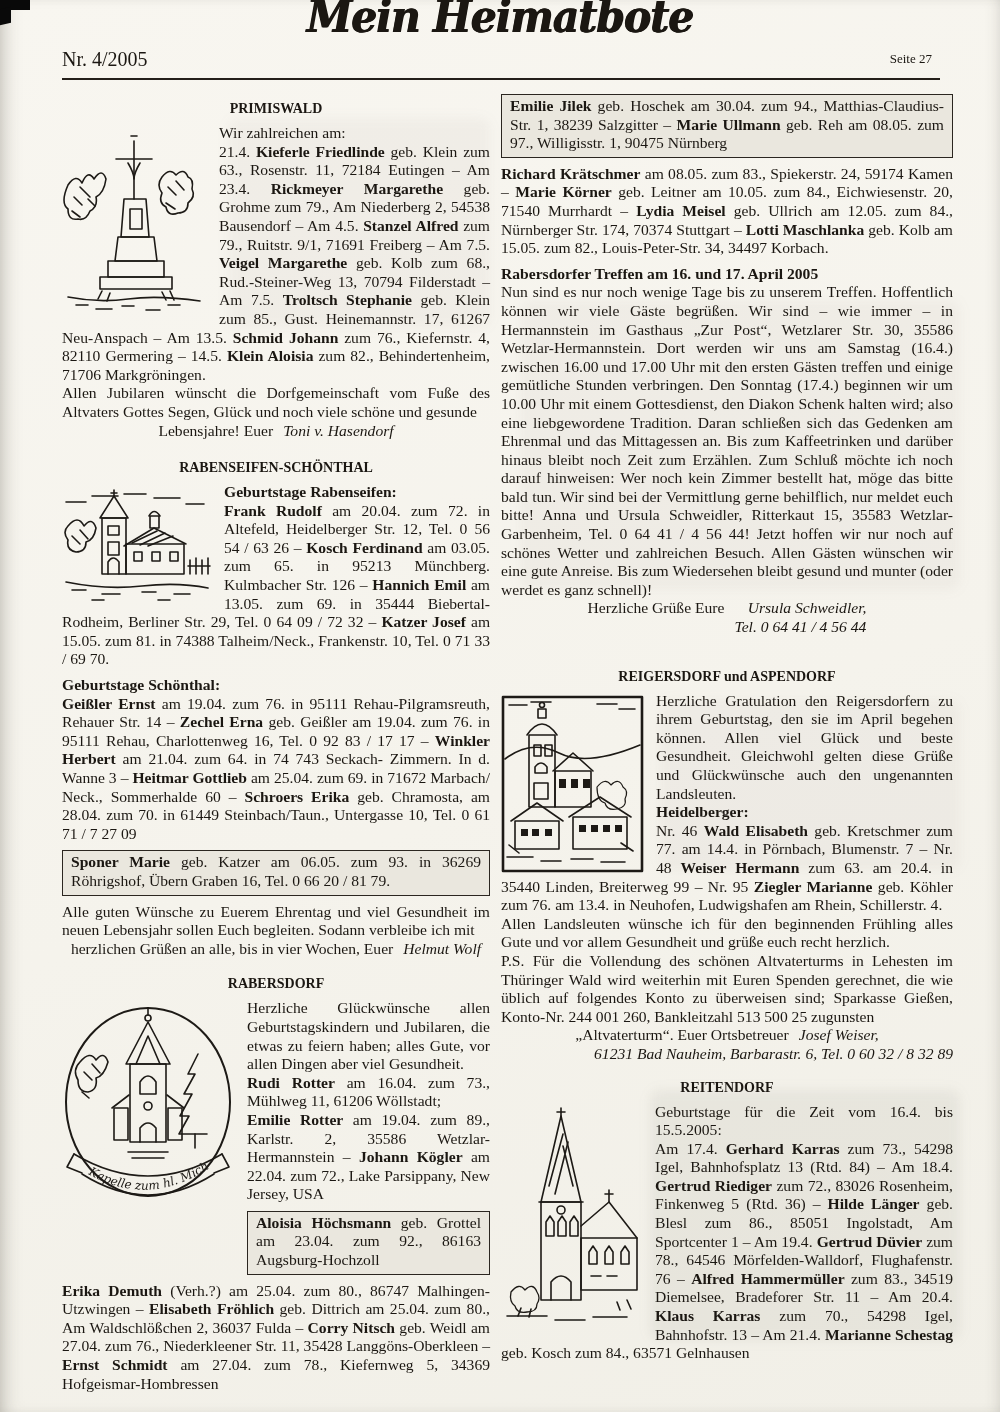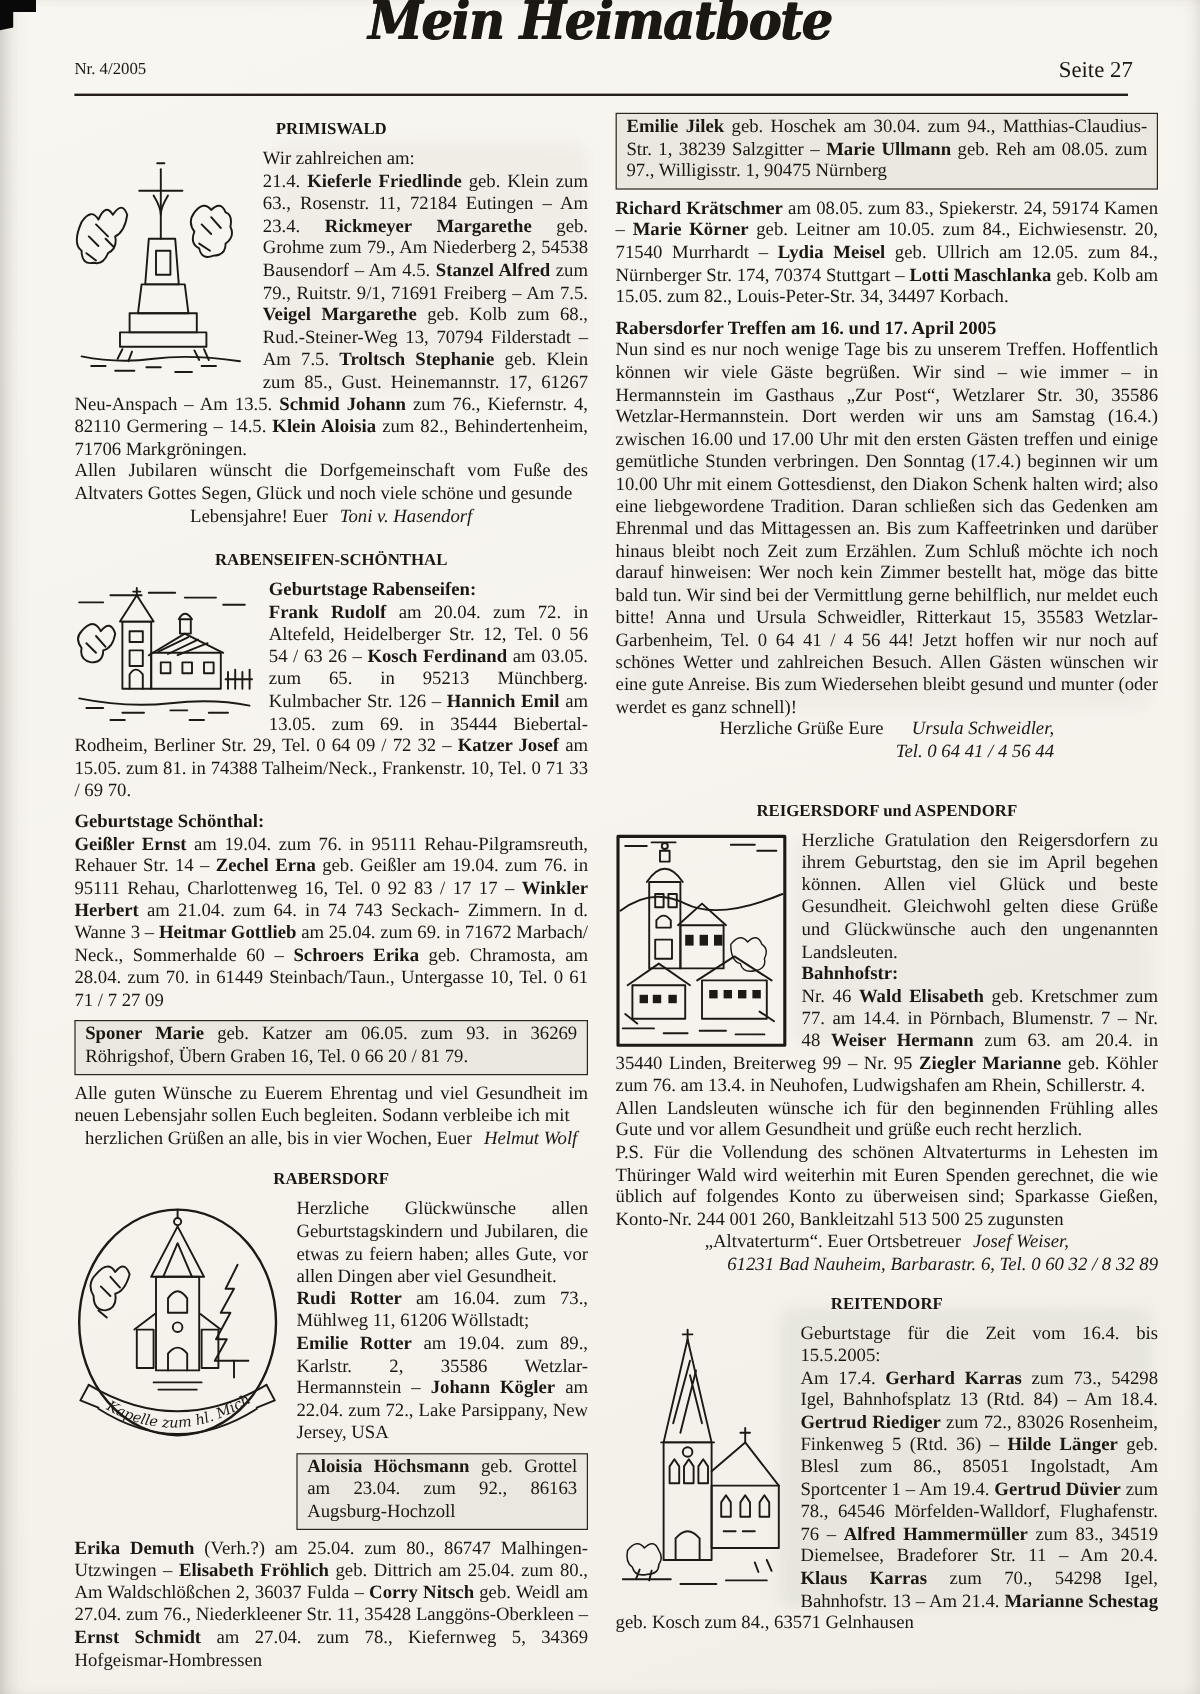--- a/index.html
+++ b/index.html
@@ -8,7 +8,7 @@
         font-family:"Liberation Serif",serif;font-size:15.6px;line-height:18.6px;color:#1b1712;
         box-shadow:inset 14px 0 22px -16px rgba(60,55,45,.45), inset -10px 0 18px -14px rgba(60,55,45,.3);}
   .artifact{position:absolute;background:#090909;}
-  .hdr-issue{position:absolute;left:62px;top:50px;font-size:14px;}
+  .hdr-issue{position:absolute;left:62px;top:50px;font-size:20px;}
   .hdr-page{position:absolute;right:56px;top:50px;font-size:19px;}
   .masthead{position:absolute;left:0;right:0;top:8px;text-align:center;
         font-family:"DejaVu Serif",serif;font-weight:bold;font-style:italic;font-size:41px;

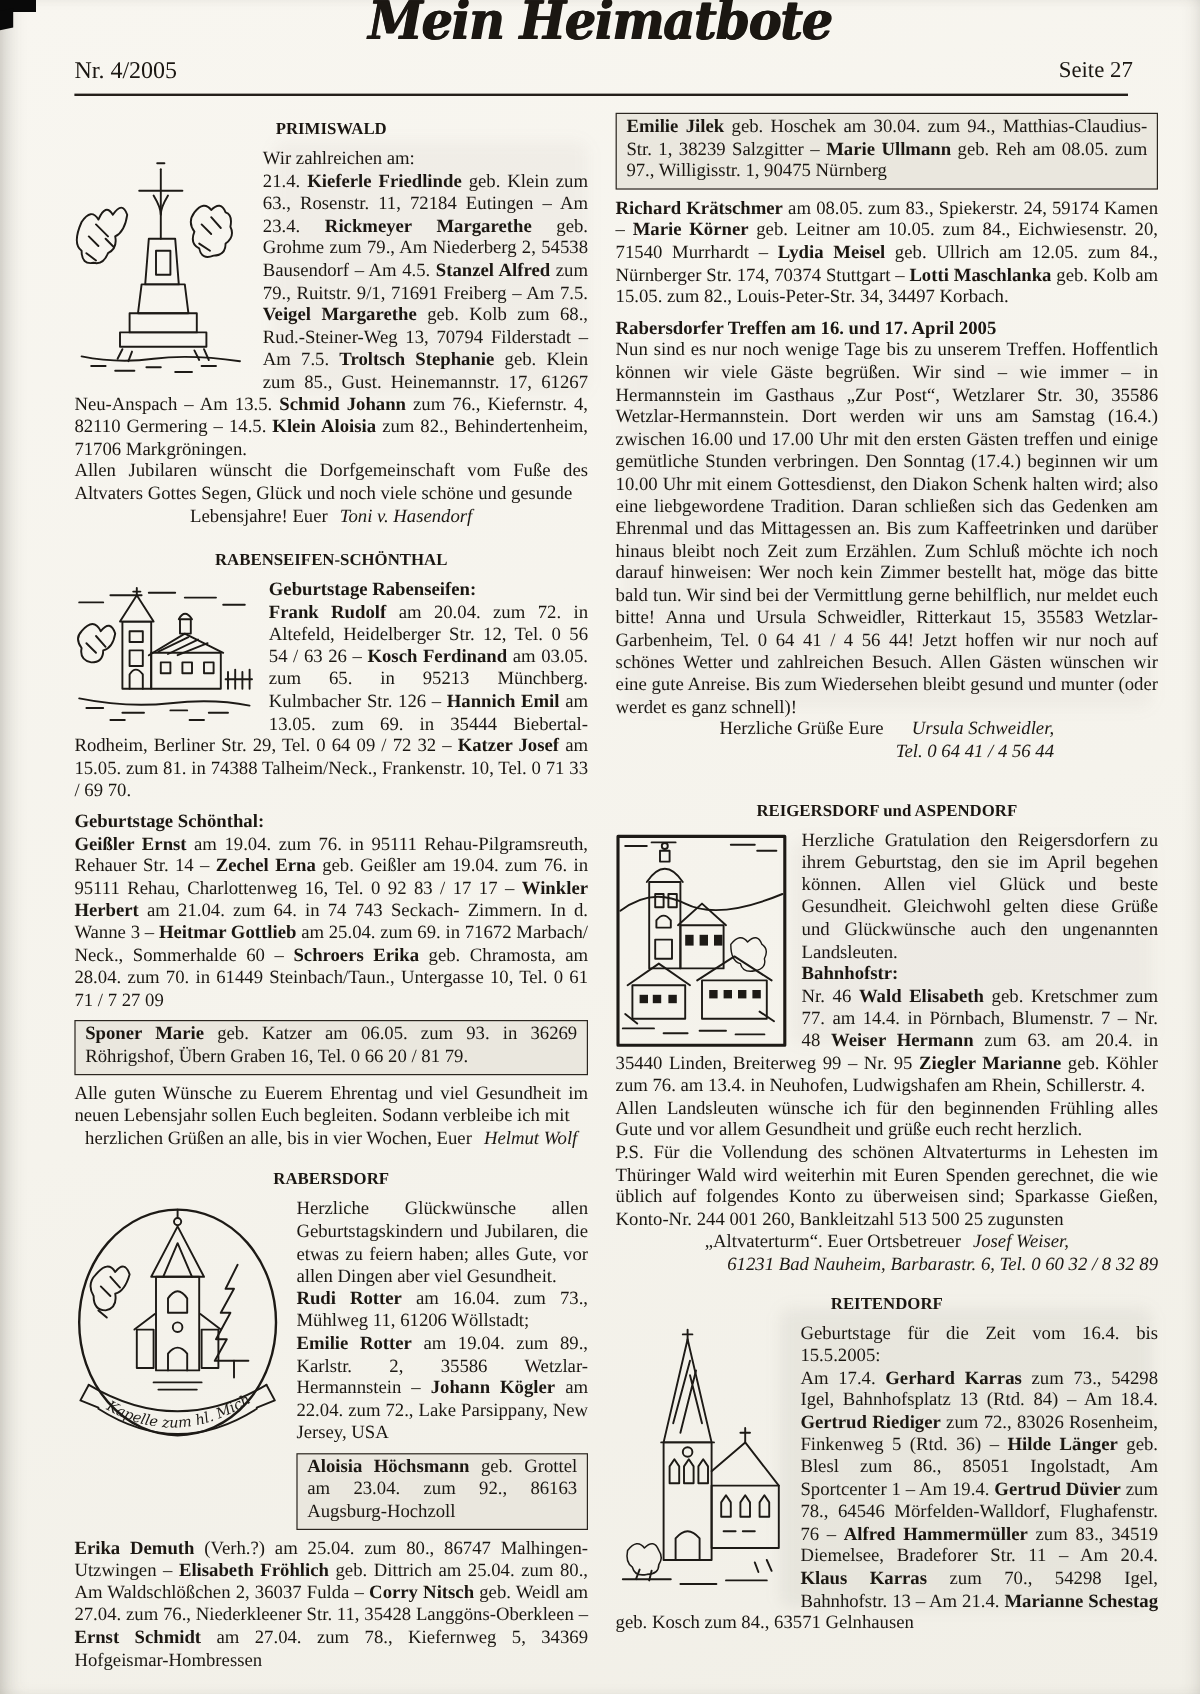--- a/index.html
+++ b/index.html
@@ -9,7 +9,7 @@
         box-shadow:inset 14px 0 22px -16px rgba(60,55,45,.45), inset -10px 0 18px -14px rgba(60,55,45,.3);}
   .artifact{position:absolute;background:#090909;}
   .hdr-issue{position:absolute;left:62px;top:50px;font-size:20px;}
-  .hdr-page{position:absolute;right:56px;top:50px;font-size:19px;}
+  .hdr-page{position:absolute;right:68px;top:50px;font-size:13px;}
   .masthead{position:absolute;left:0;right:0;top:8px;text-align:center;
         font-family:"DejaVu Serif",serif;font-weight:bold;font-style:italic;font-size:41px;
         letter-spacing:-1px;transform:scaleY(1.08);

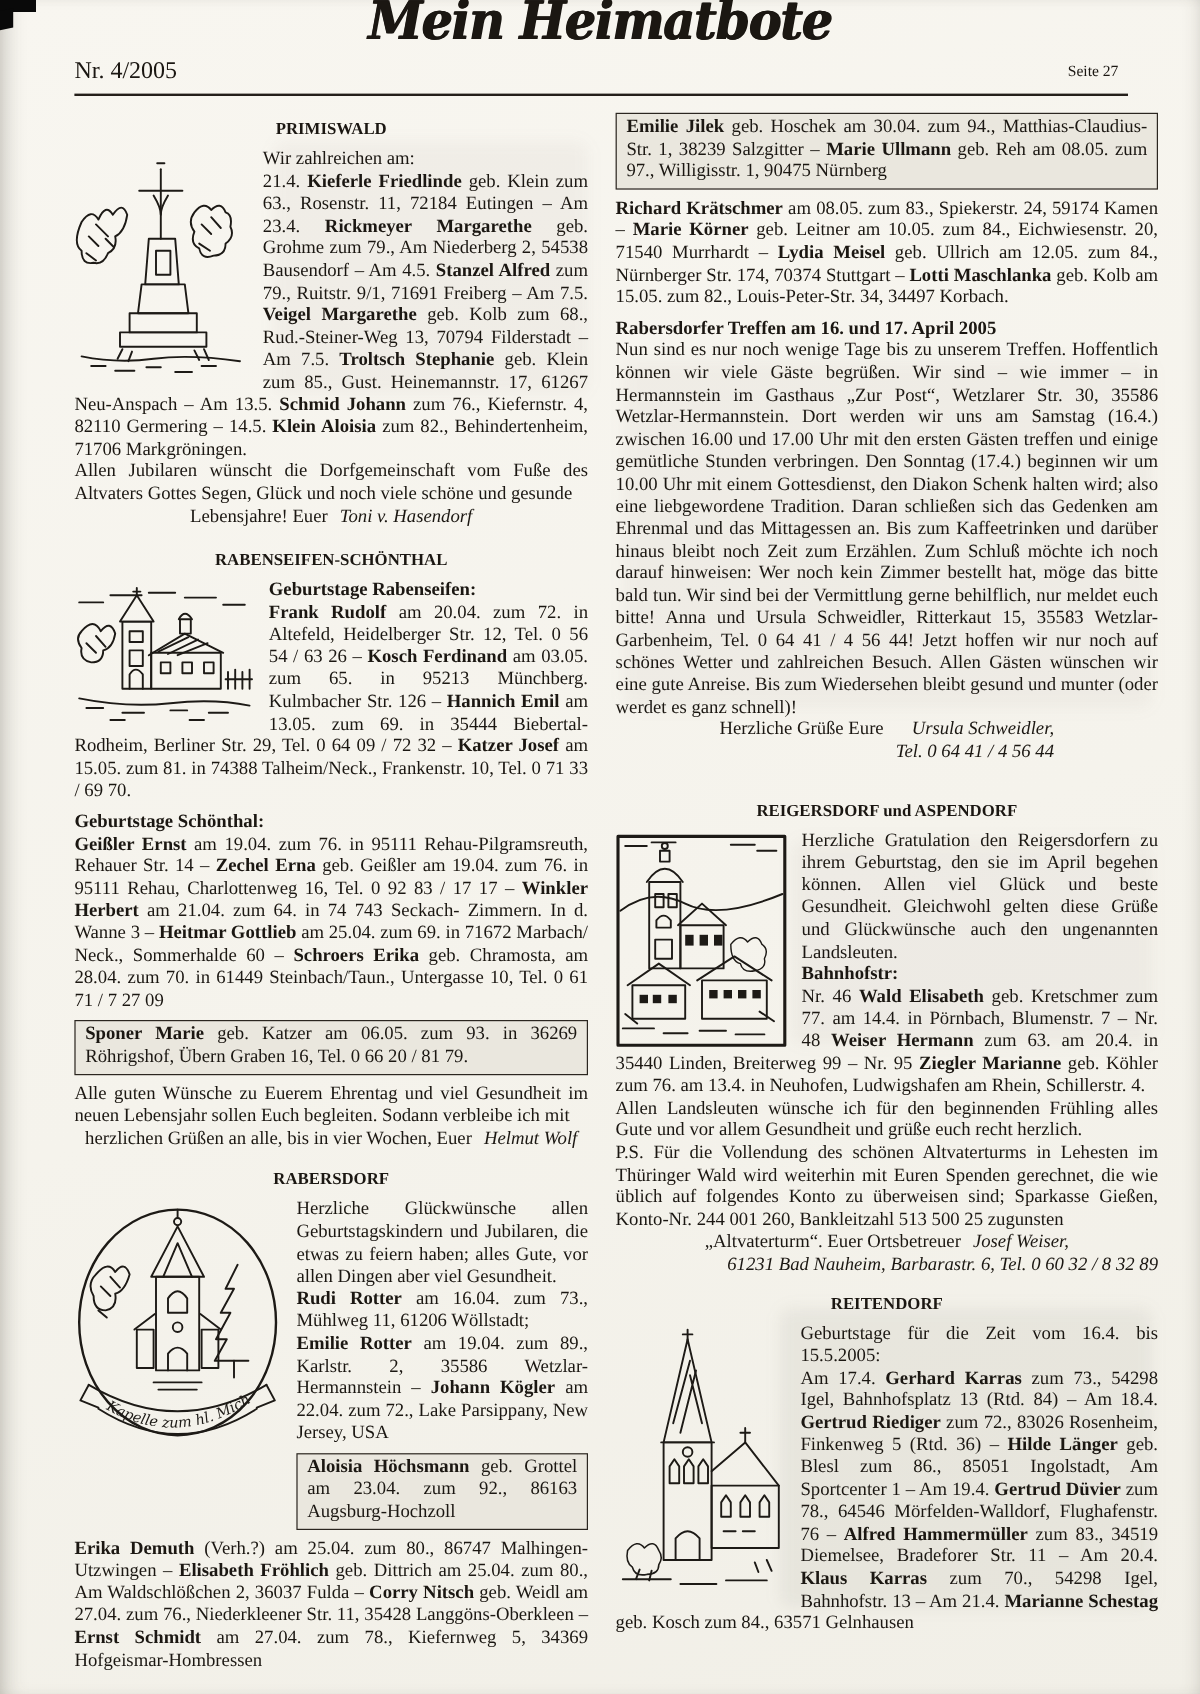--- a/index.html
+++ b/index.html
@@ -16,7 +16,7 @@
         text-shadow:.7px 0 #1b1712, -.4px 0 #1b1712;}
   .hdr-rule{position:absolute;left:62px;top:78px;width:878px;height:2.4px;background:#241f1a;}
   .colL{position:absolute;left:62px;top:90px;width:428px;}
-  .colR{position:absolute;left:513px;top:90px;width:452px;}
+  .colR{position:absolute;left:501px;top:90px;width:452px;}
   h3.sect{font-size:14px;line-height:20px;font-weight:bold;text-align:center;margin:9px 0 5px;}
   p{margin:0;text-align:justify;}
   p.runhead{font-weight:bold;text-align:left;margin-top:7px;}

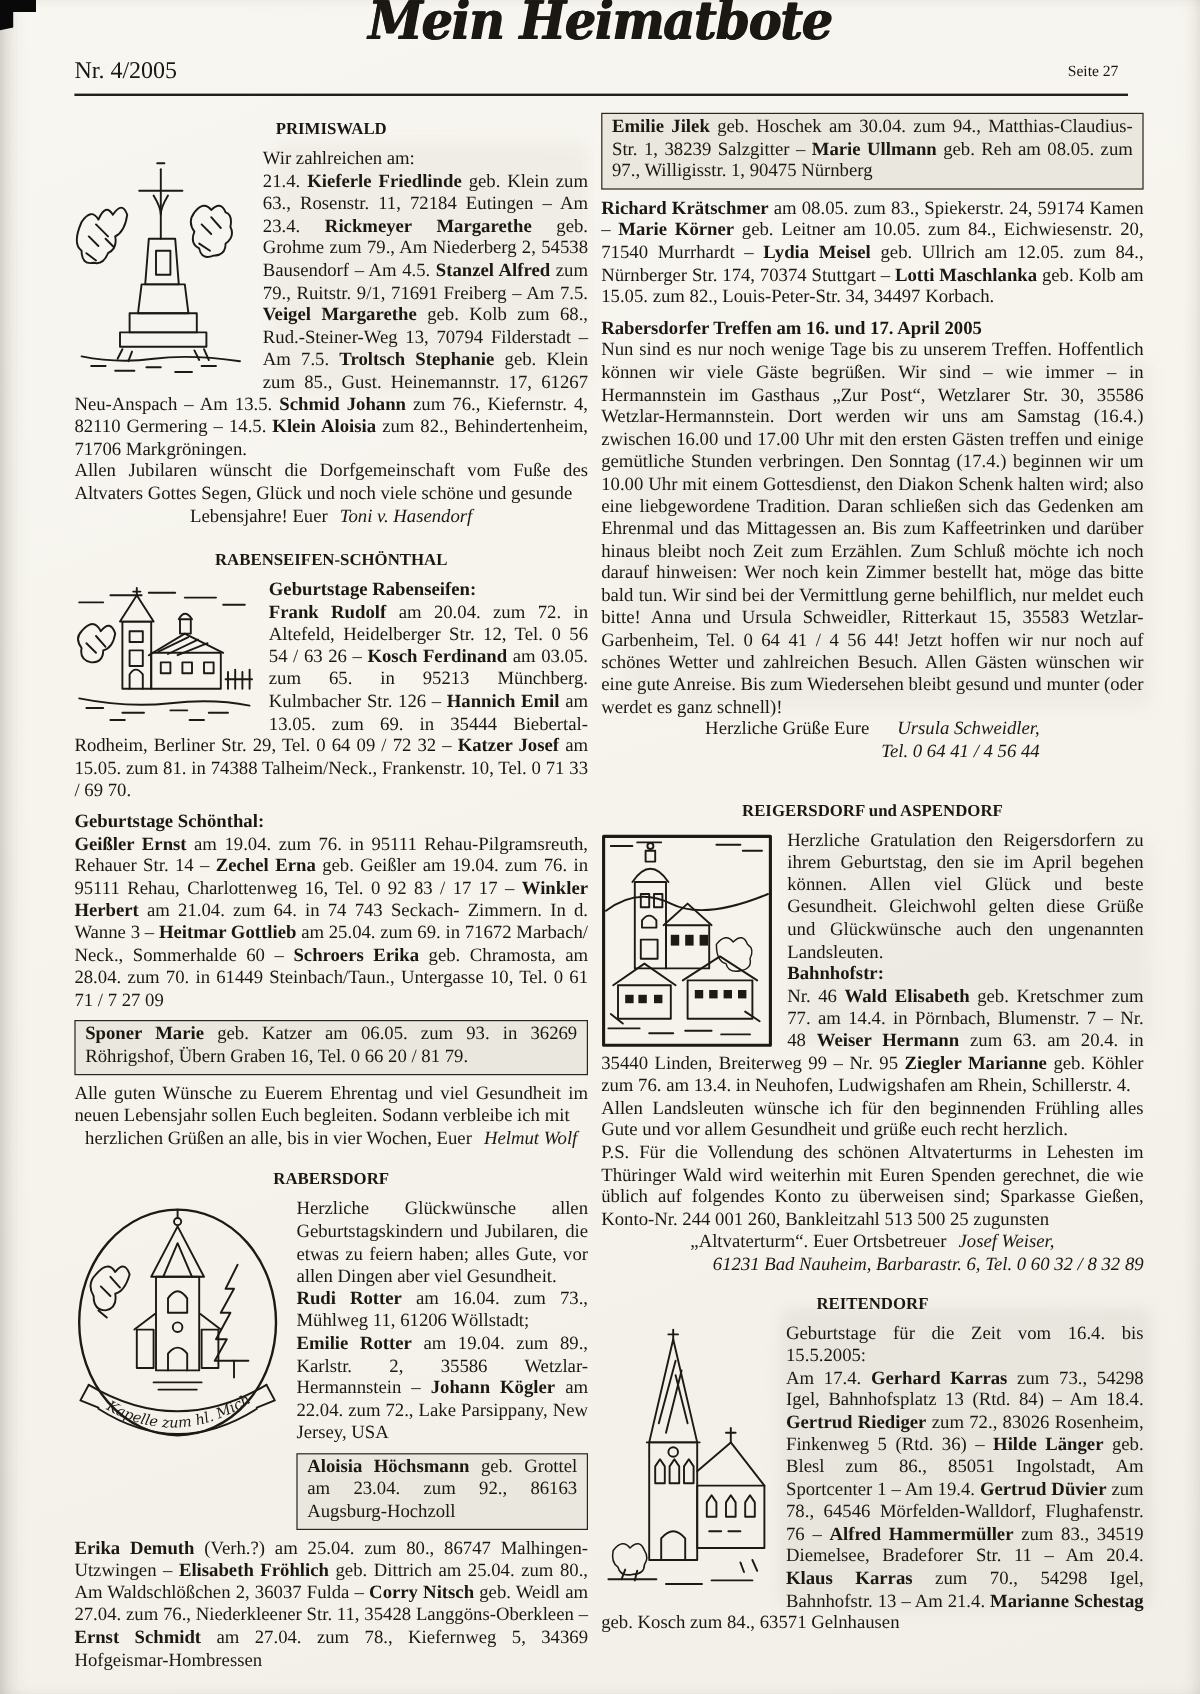--- a/index.html
+++ b/index.html
@@ -225,7 +225,7 @@
     </svg>
 
     <p>Herzliche Gratulation den Reigersdorfern zu ihrem Geburtstag, den sie im April begehen können. Allen viel Glück und beste Gesundheit. Gleichwohl gelten diese Grüße und Glückwünsche auch den ungenannten Landsleuten.</p>
-    <p class="bold">Bahnhofstr:</p>
+    <p class="bold">Heidelberger:</p>
     <p><span>Nr. 46 </span><b>Wald Elisabeth</b><span> geb. Kretschmer zum 77. am 14.4. in Pörnbach, Blumenstr. 7 – Nr. 48 </span><b>Weiser Hermann</b><span> zum 63. am 20.4. in 35440 Linden, Breiterweg 99 – Nr. 95 </span><b>Ziegler Marianne</b><span> geb. Köhler zum 76. am 13.4. in Neuhofen, Ludwigshafen am Rhein, Schillerstr. 4.</span></p>
     <p>Allen Landsleuten wünsche ich für den beginnenden Frühling alles Gute und vor allem Gesundheit und grüße euch recht herzlich.</p>
     <p>P.S. Für die Vollendung des schönen Altvaterturms in Lehesten im Thüringer Wald wird weiterhin mit Euren Spenden gerechnet, die wie üblich auf folgendes Konto zu überweisen sind; Sparkasse Gießen, Konto-Nr. 244 001 260, Bankleitzahl 513 500 25 zugunsten</p>

